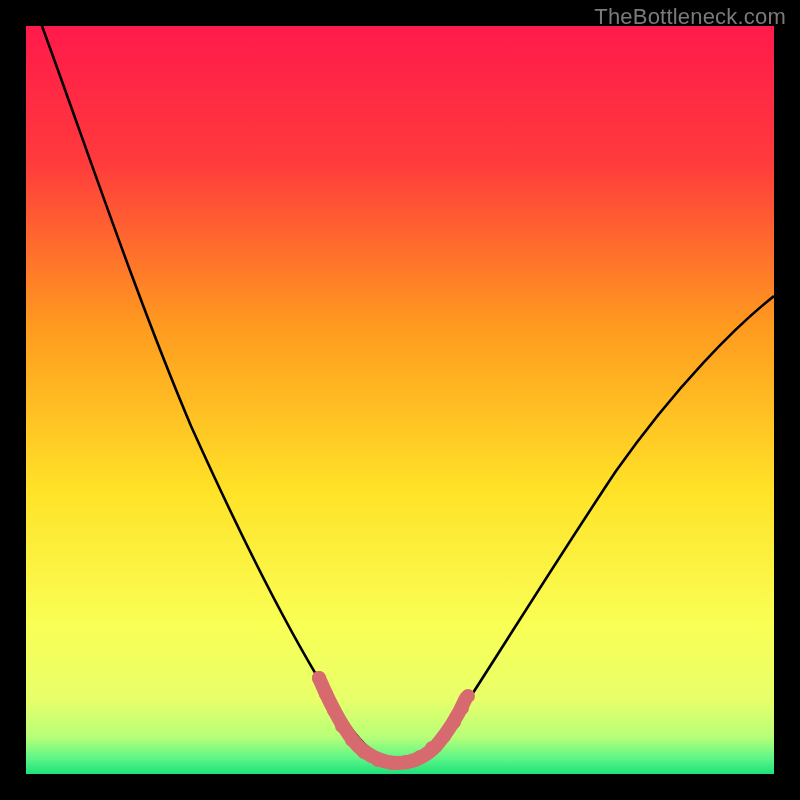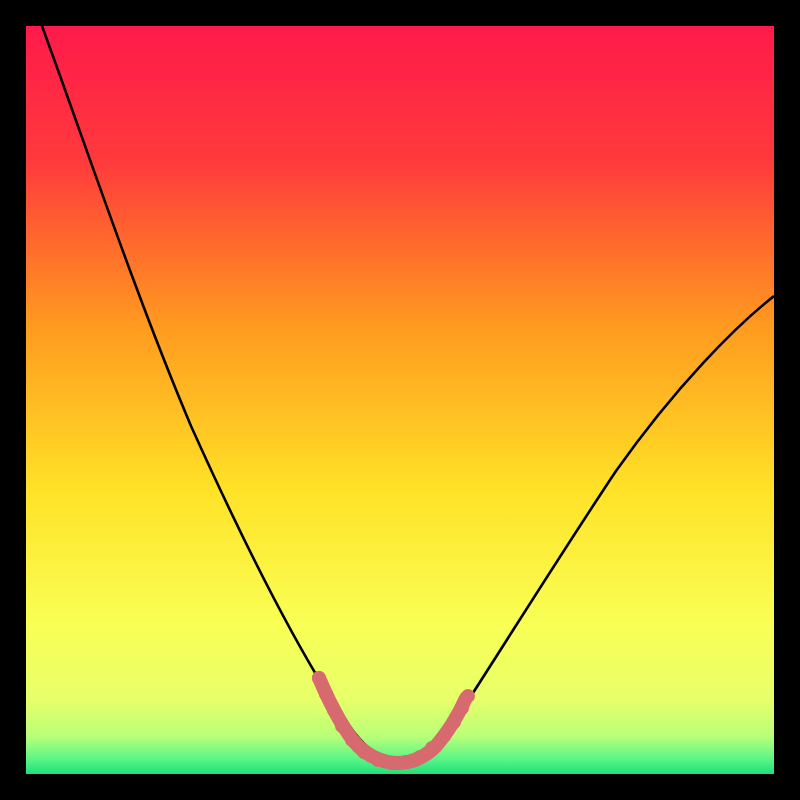--- a/index.html
+++ b/index.html
@@ -93,6 +93,7 @@
     </svg>
   </div>
 
+  <div class="watermark">TheBottleneck.com</div>
 </div>
 
 </body></html>

